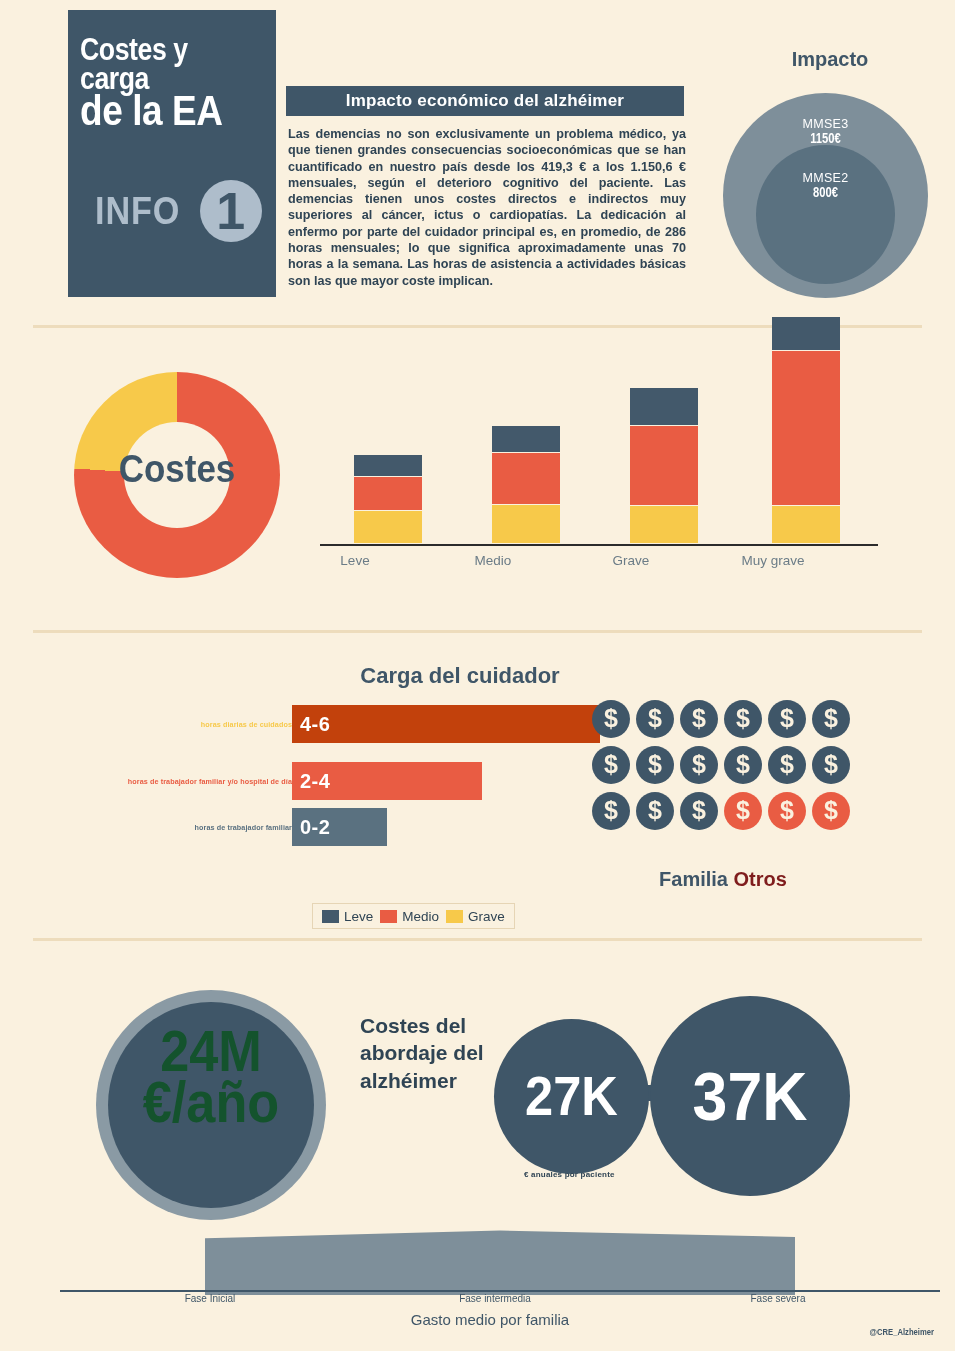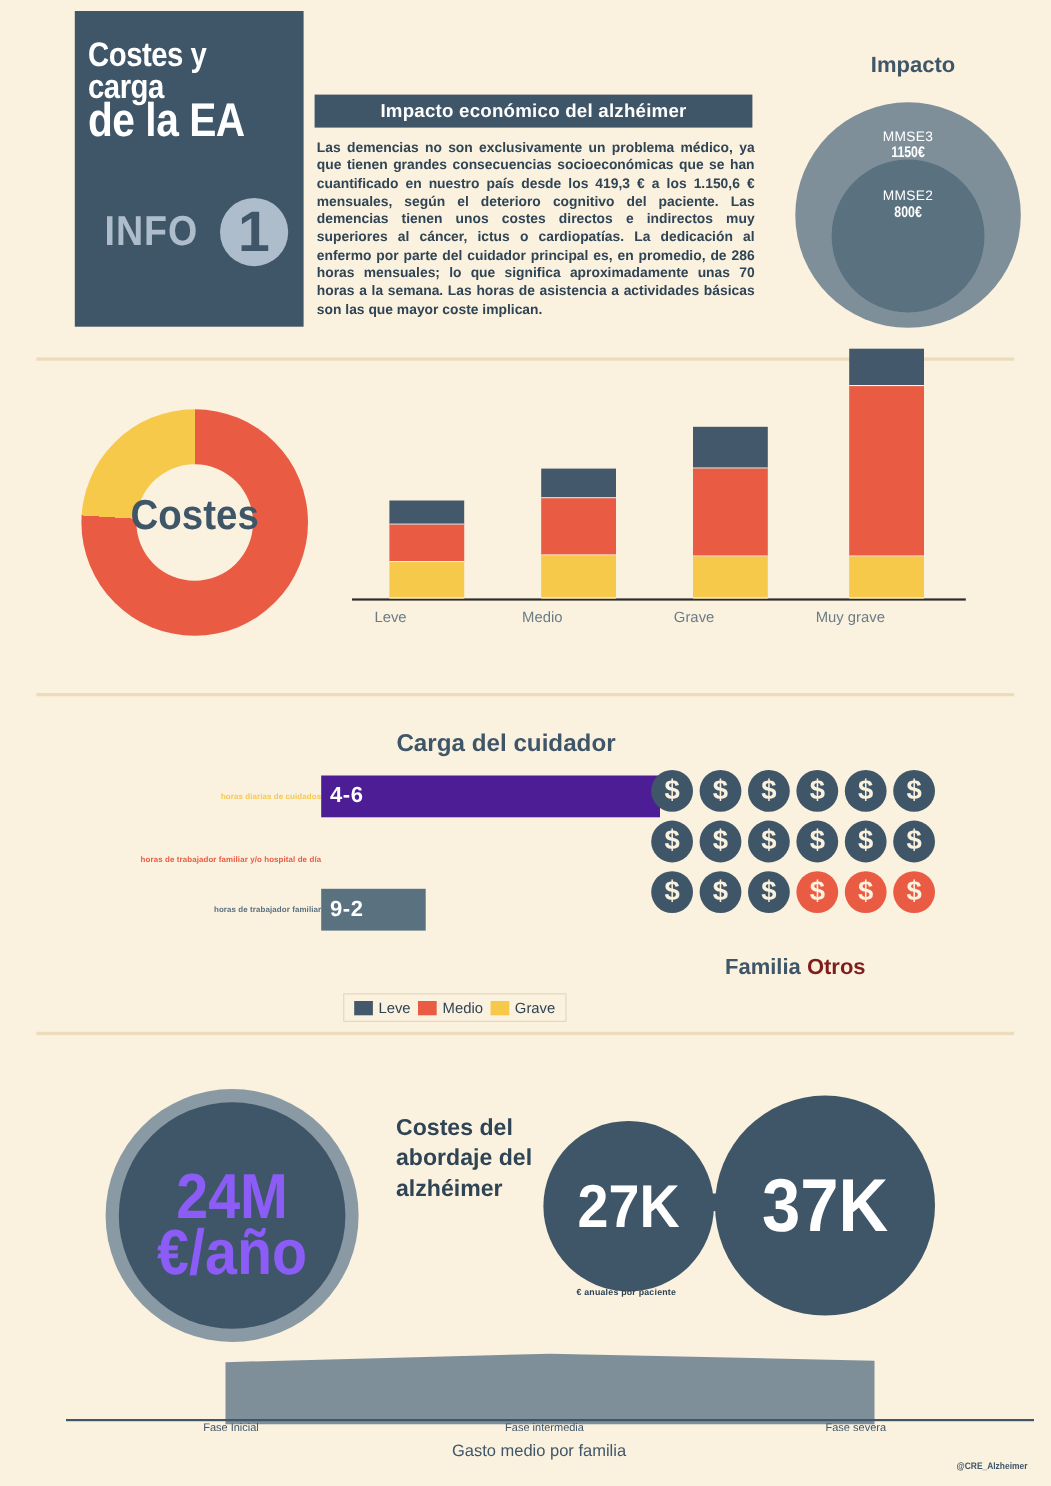--- a/index.html
+++ b/index.html
@@ -179,7 +179,7 @@
 <div id="carga-rows">
     <div class="hbar-row" style="top: 705px;">
       <div class="hbar-lab" style="color: rgb(247, 201, 74);">horas diarias de cuidados</div>
-      <div class="hbar" style="width: 308px; background: #4c1d95;">
+      <div class="hbar" style="width: 308px; background: #c2410c;">
         <span class="hbar-val cond">4-6</span>
       </div>
     </div>

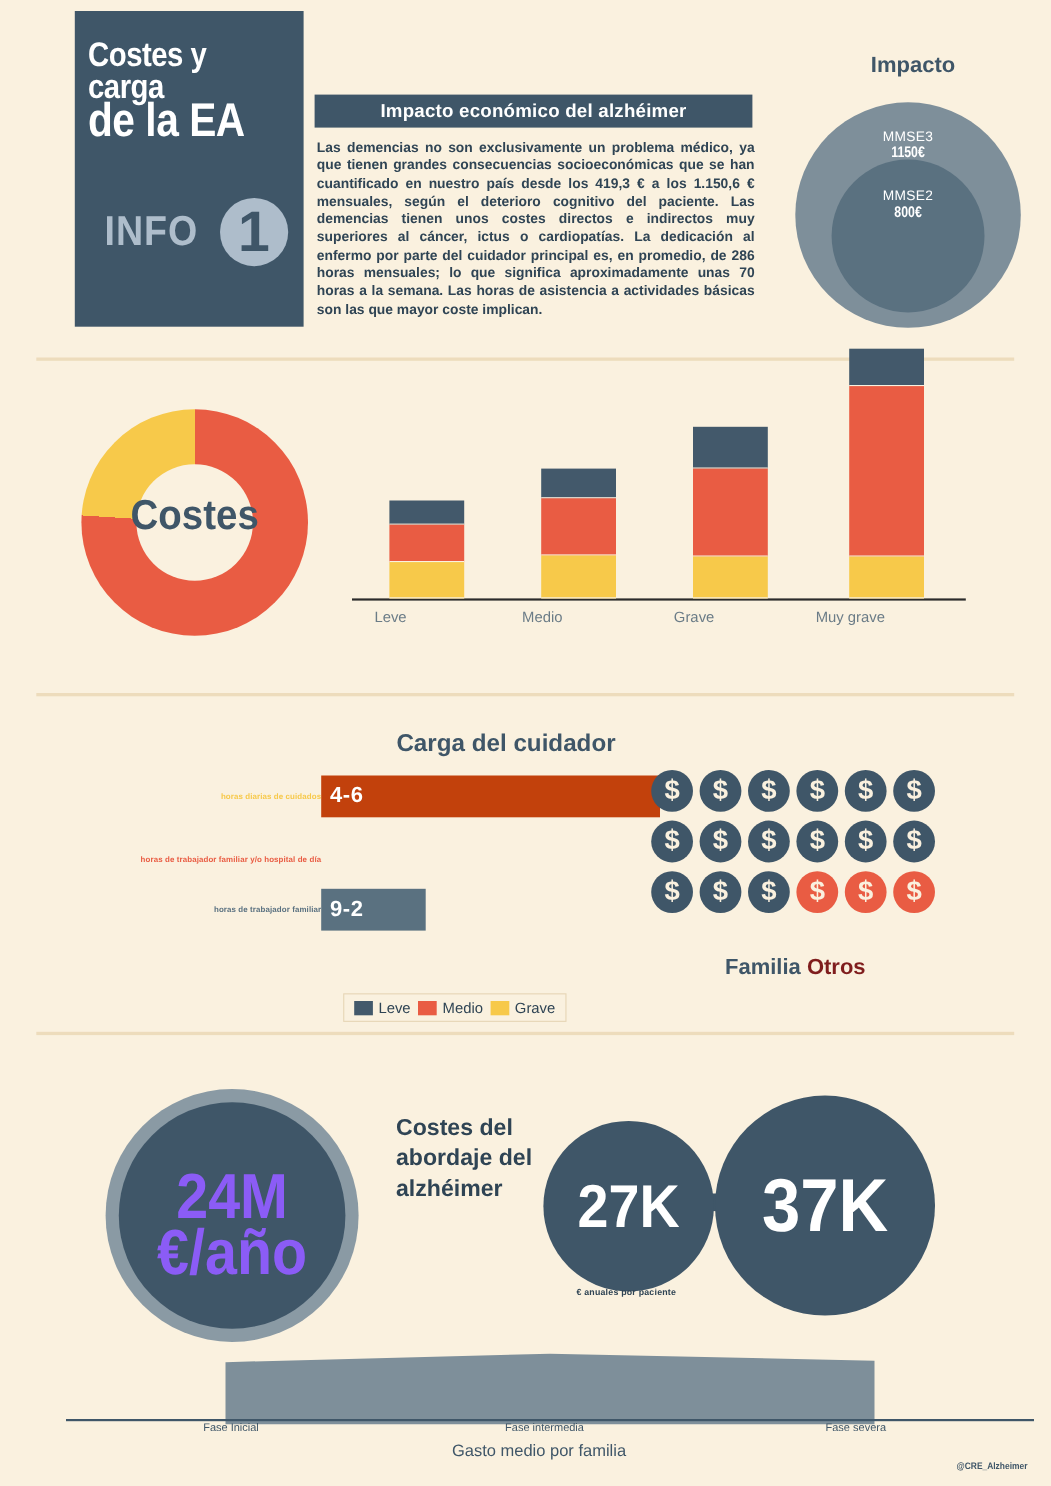--- a/index.html
+++ b/index.html
@@ -185,6 +185,9 @@
     </div>
     <div class="hbar-row" style="top: 762px;">
       <div class="hbar-lab" style="color: rgb(233, 92, 67);">horas de trabajador familiar y/o hospital de día</div>
+      <div class="hbar" style="width: 190px; background: rgb(233, 92, 67);">
+        <span class="hbar-val cond">2-4</span>
+      </div>
     </div>
     <div class="hbar-row" style="top: 808px;">
       <div class="hbar-lab" style="color: rgb(90, 113, 128);">horas de trabajador familiar</div>

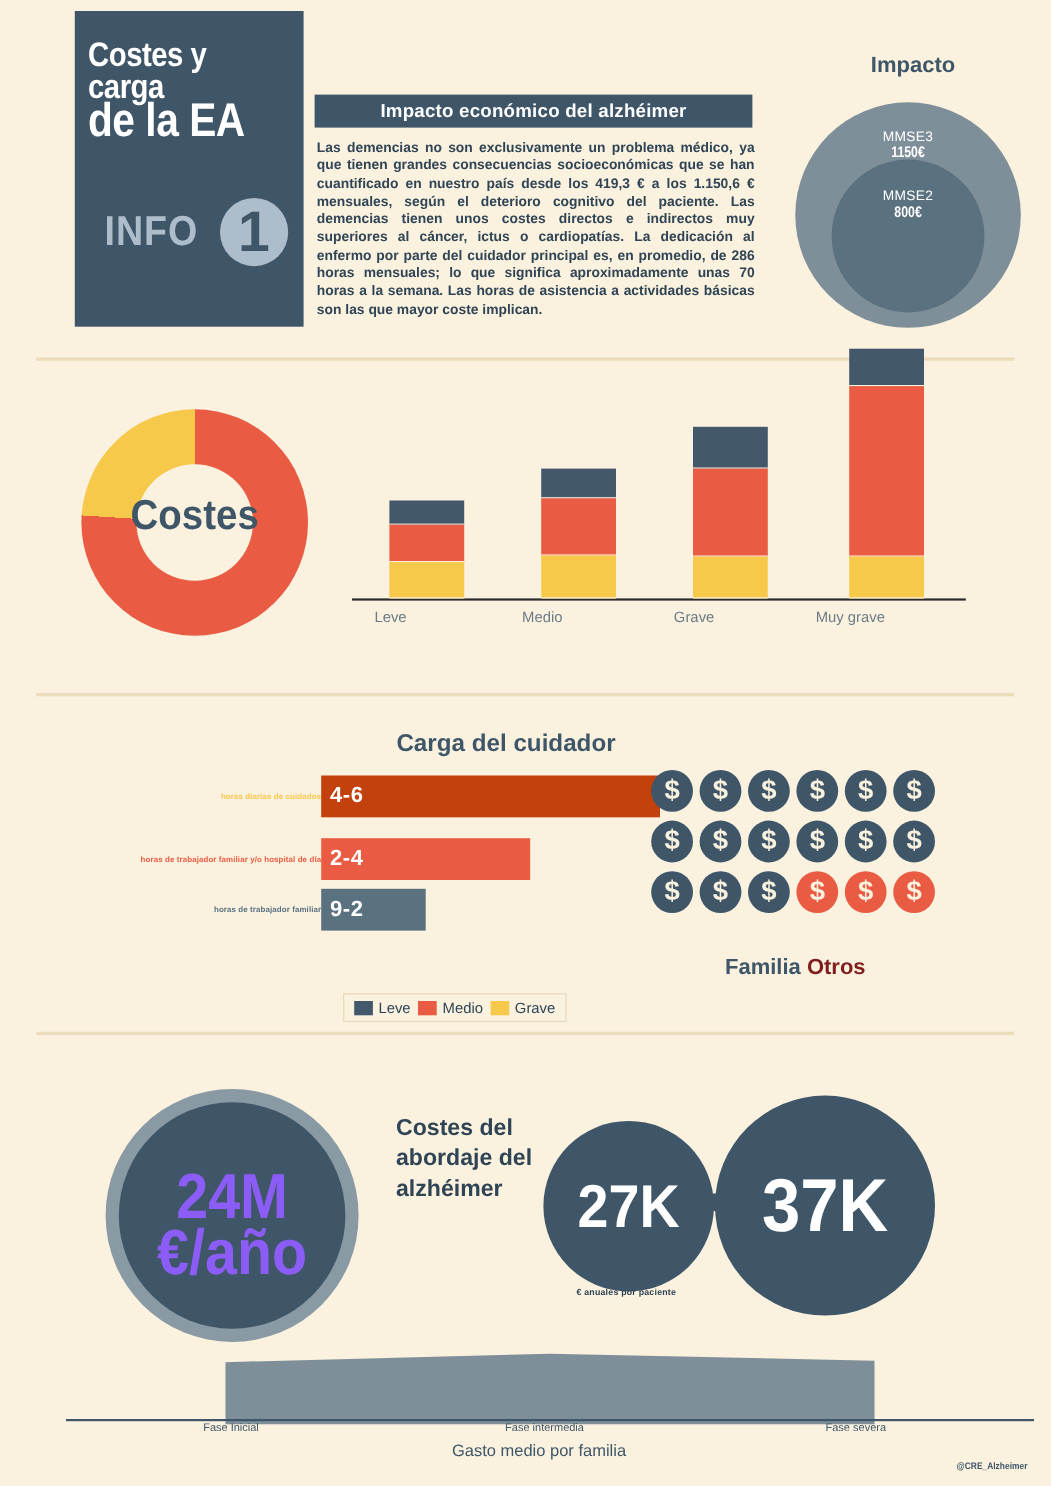--- a/index.html
+++ b/index.html
@@ -192,7 +192,7 @@
     <div class="hbar-row" style="top: 808px;">
       <div class="hbar-lab" style="color: rgb(90, 113, 128);">horas de trabajador familiar</div>
       <div class="hbar" style="width: 95px; background: rgb(90, 113, 128);">
-        <span class="hbar-val cond">9-2</span>
+        <span class="hbar-val cond">0-2</span>
       </div>
     </div>
   </div>

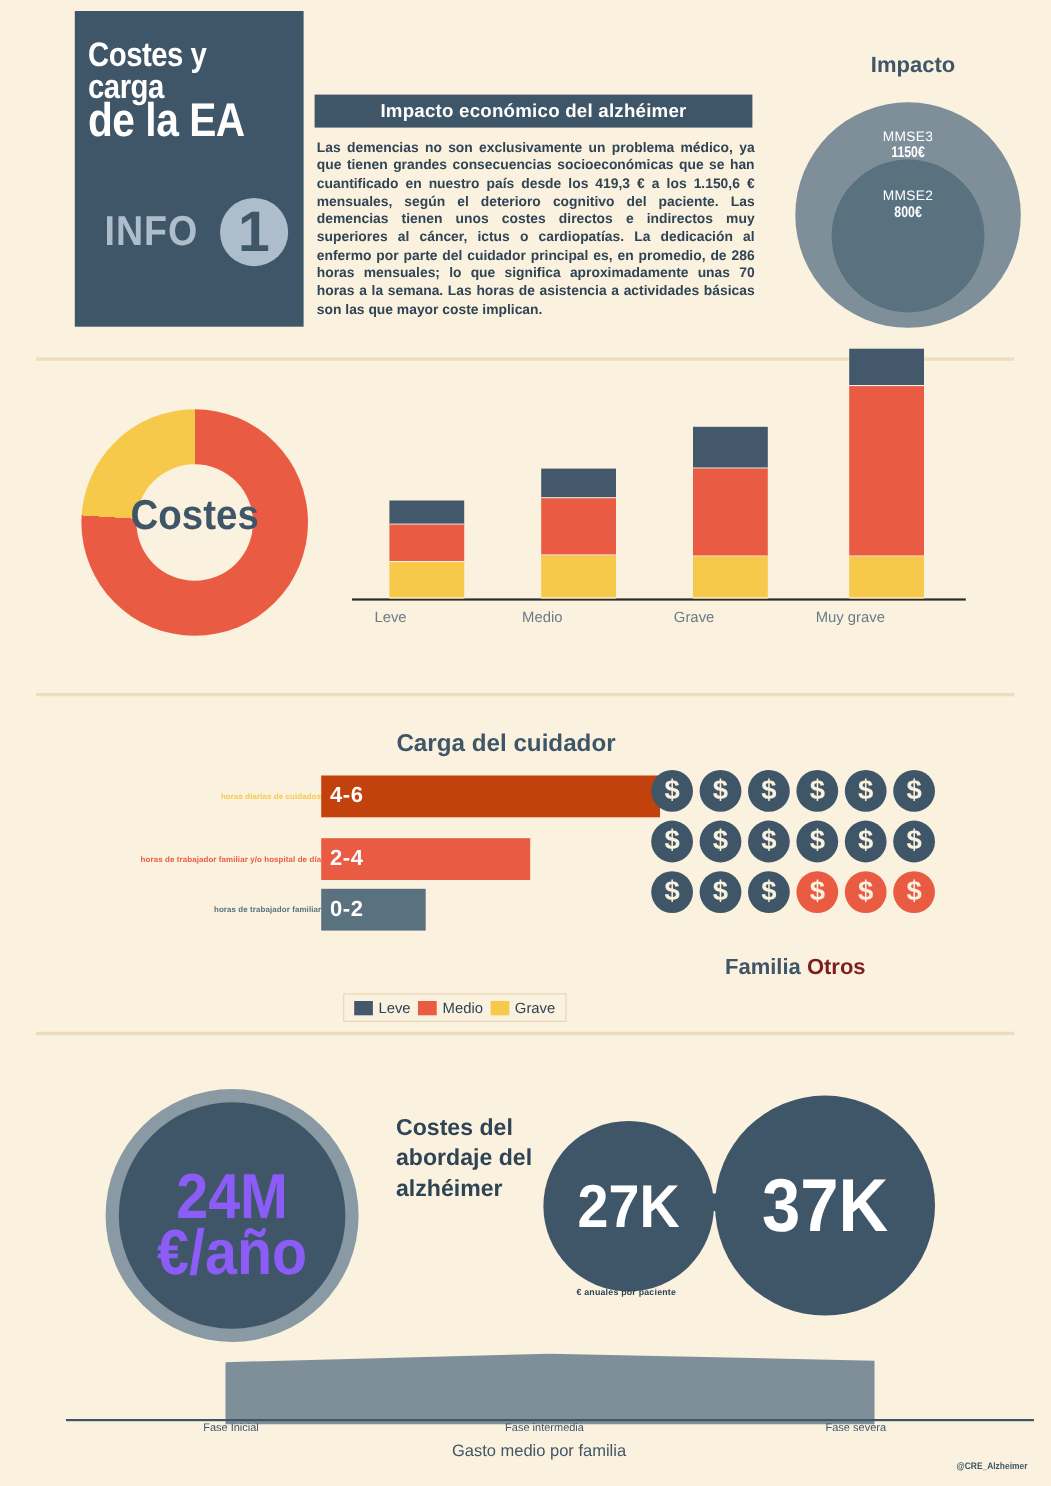--- a/index.html
+++ b/index.html
@@ -80,7 +80,7 @@
   
   #big24-ring{position:absolute;left:96px;top:990px;width:230px;height:230px;border-radius:50%;background:#8A9AA4;}
   #big24{position:absolute;left:108px;top:1002px;width:206px;height:206px;border-radius:50%;background:#3F5668;}
-  #big24-txt{position:absolute;left:108px;top:1062px;width:206px;text-align:center;color:#8b5cf6;
+  #big24-txt{position:absolute;left:108px;top:1025px;width:206px;text-align:center;color:#14532d;
      font-weight:bold;line-height:.88;}
   #big24-txt .a{display:block;font-size:58px;transform:scaleX(.9);}
   #big24-txt .b{display:block;font-size:58px;transform:scaleX(.9);}

